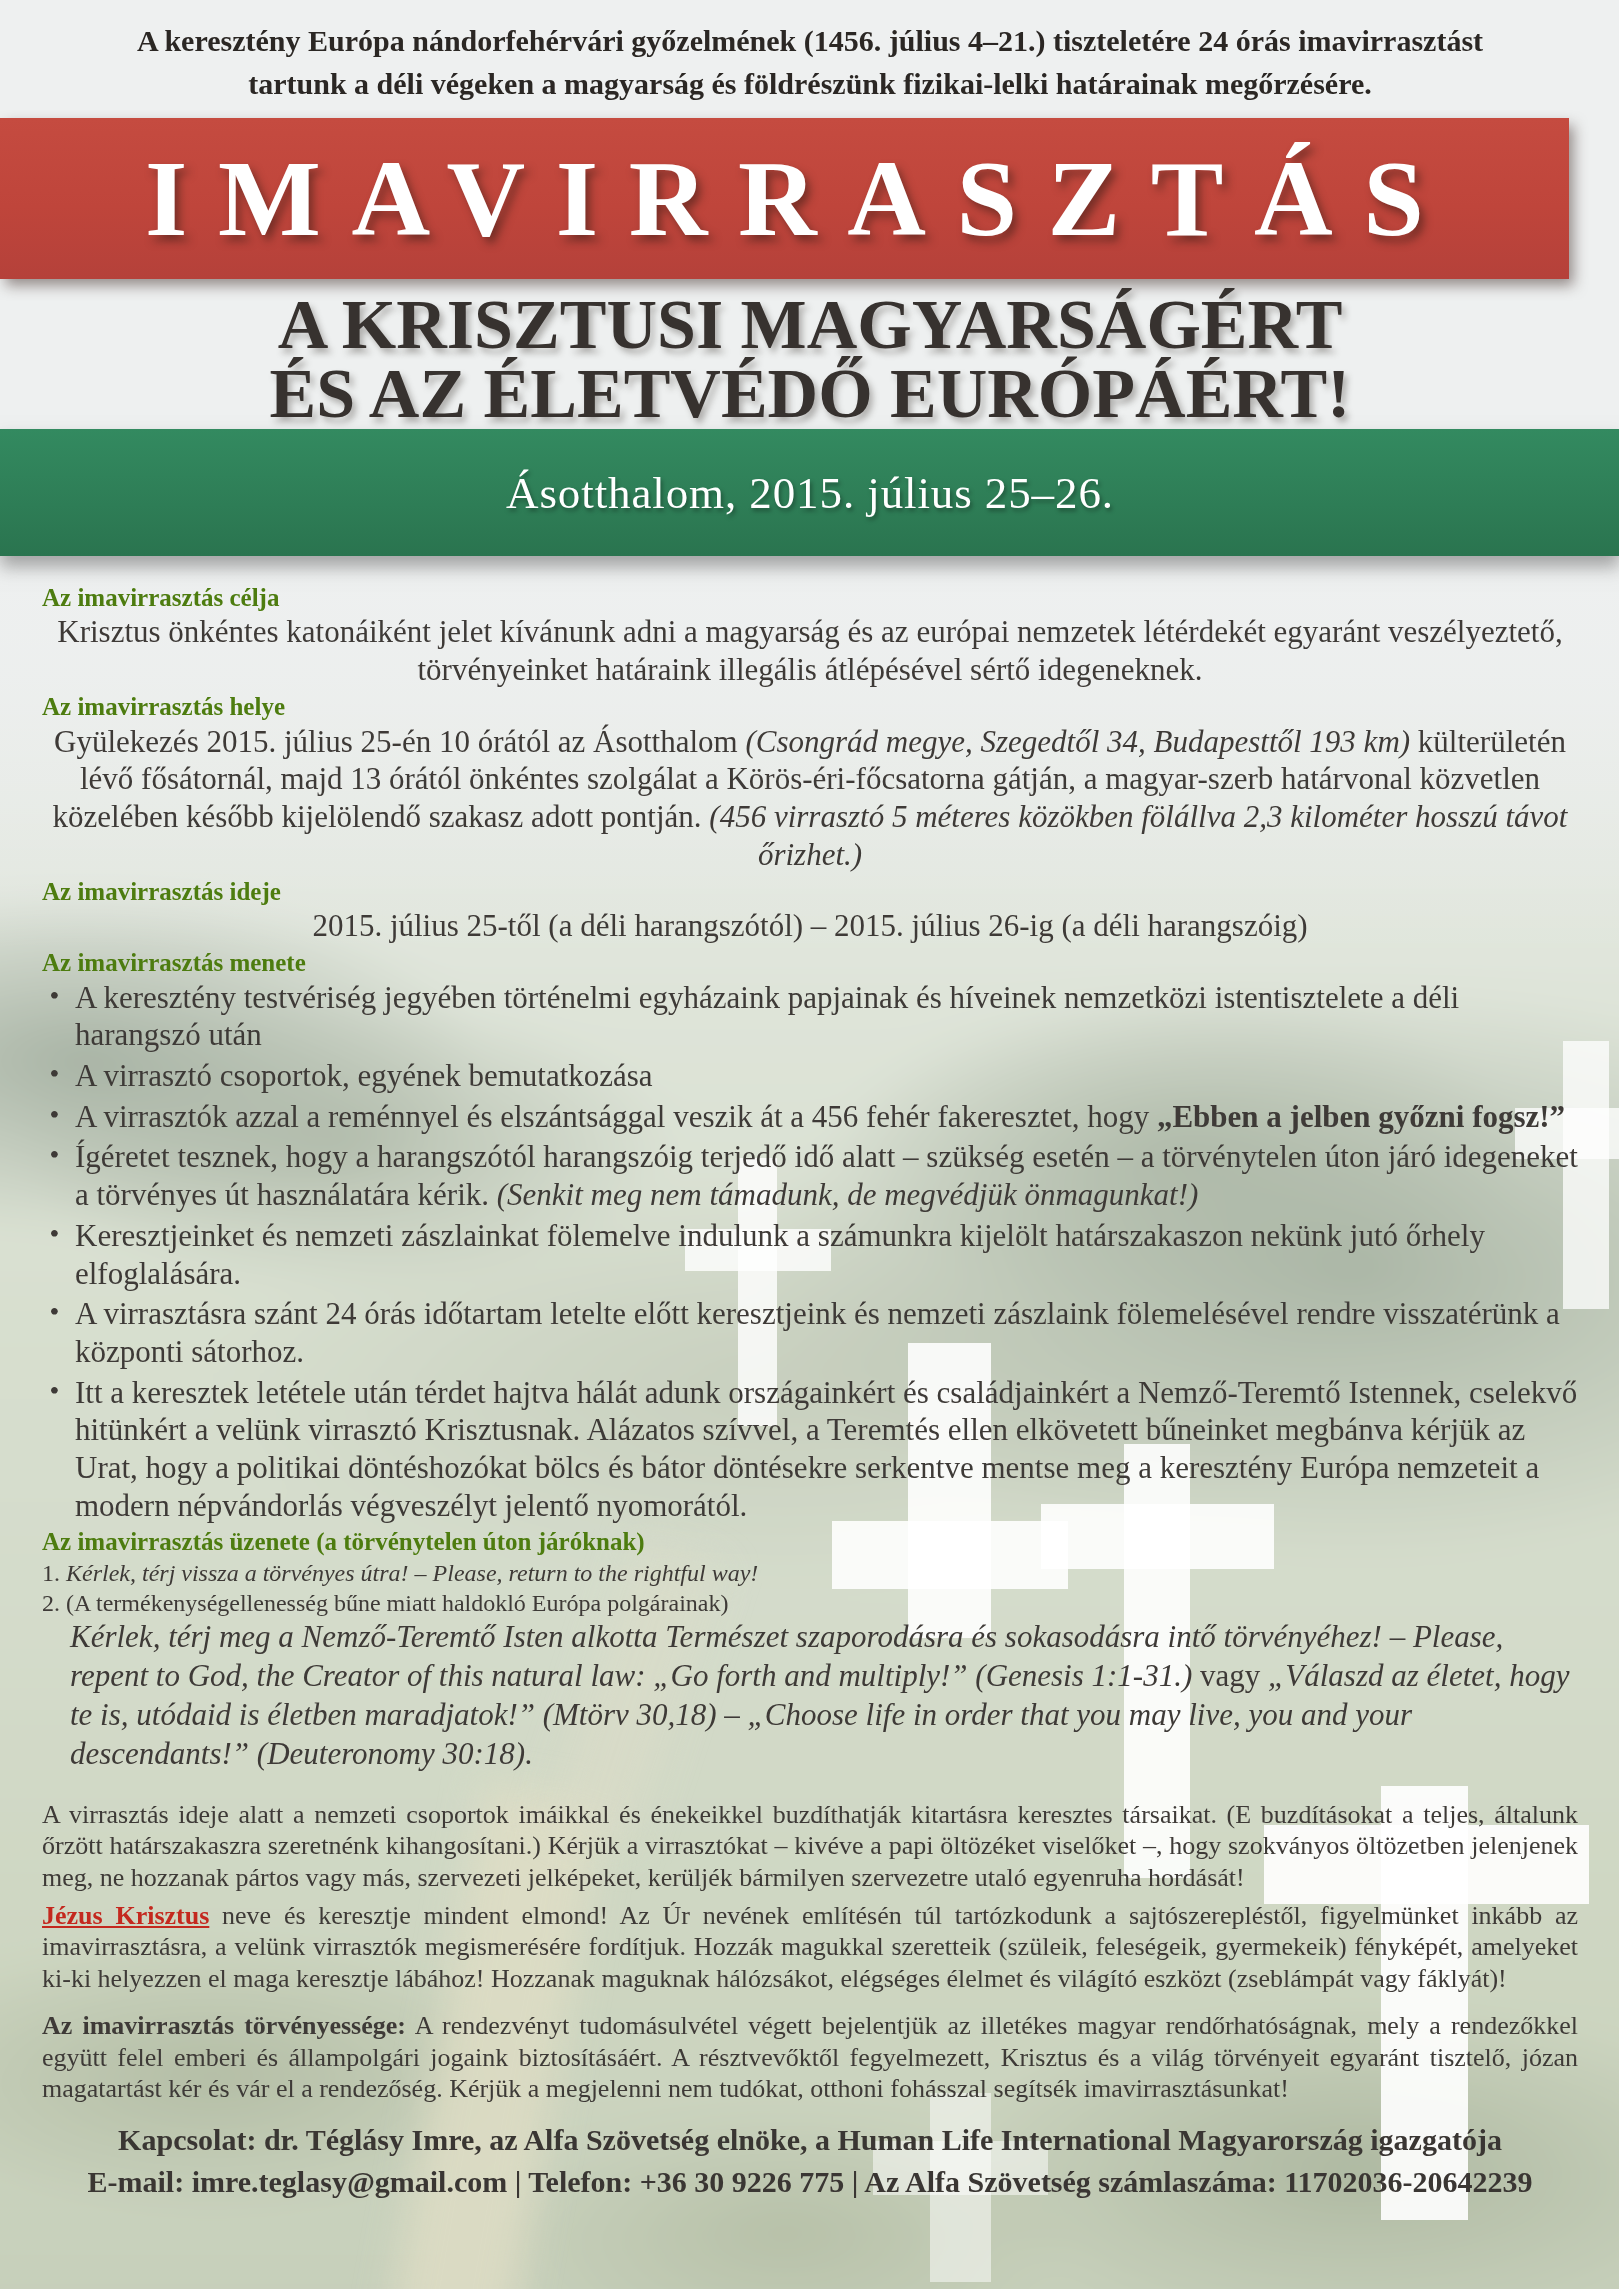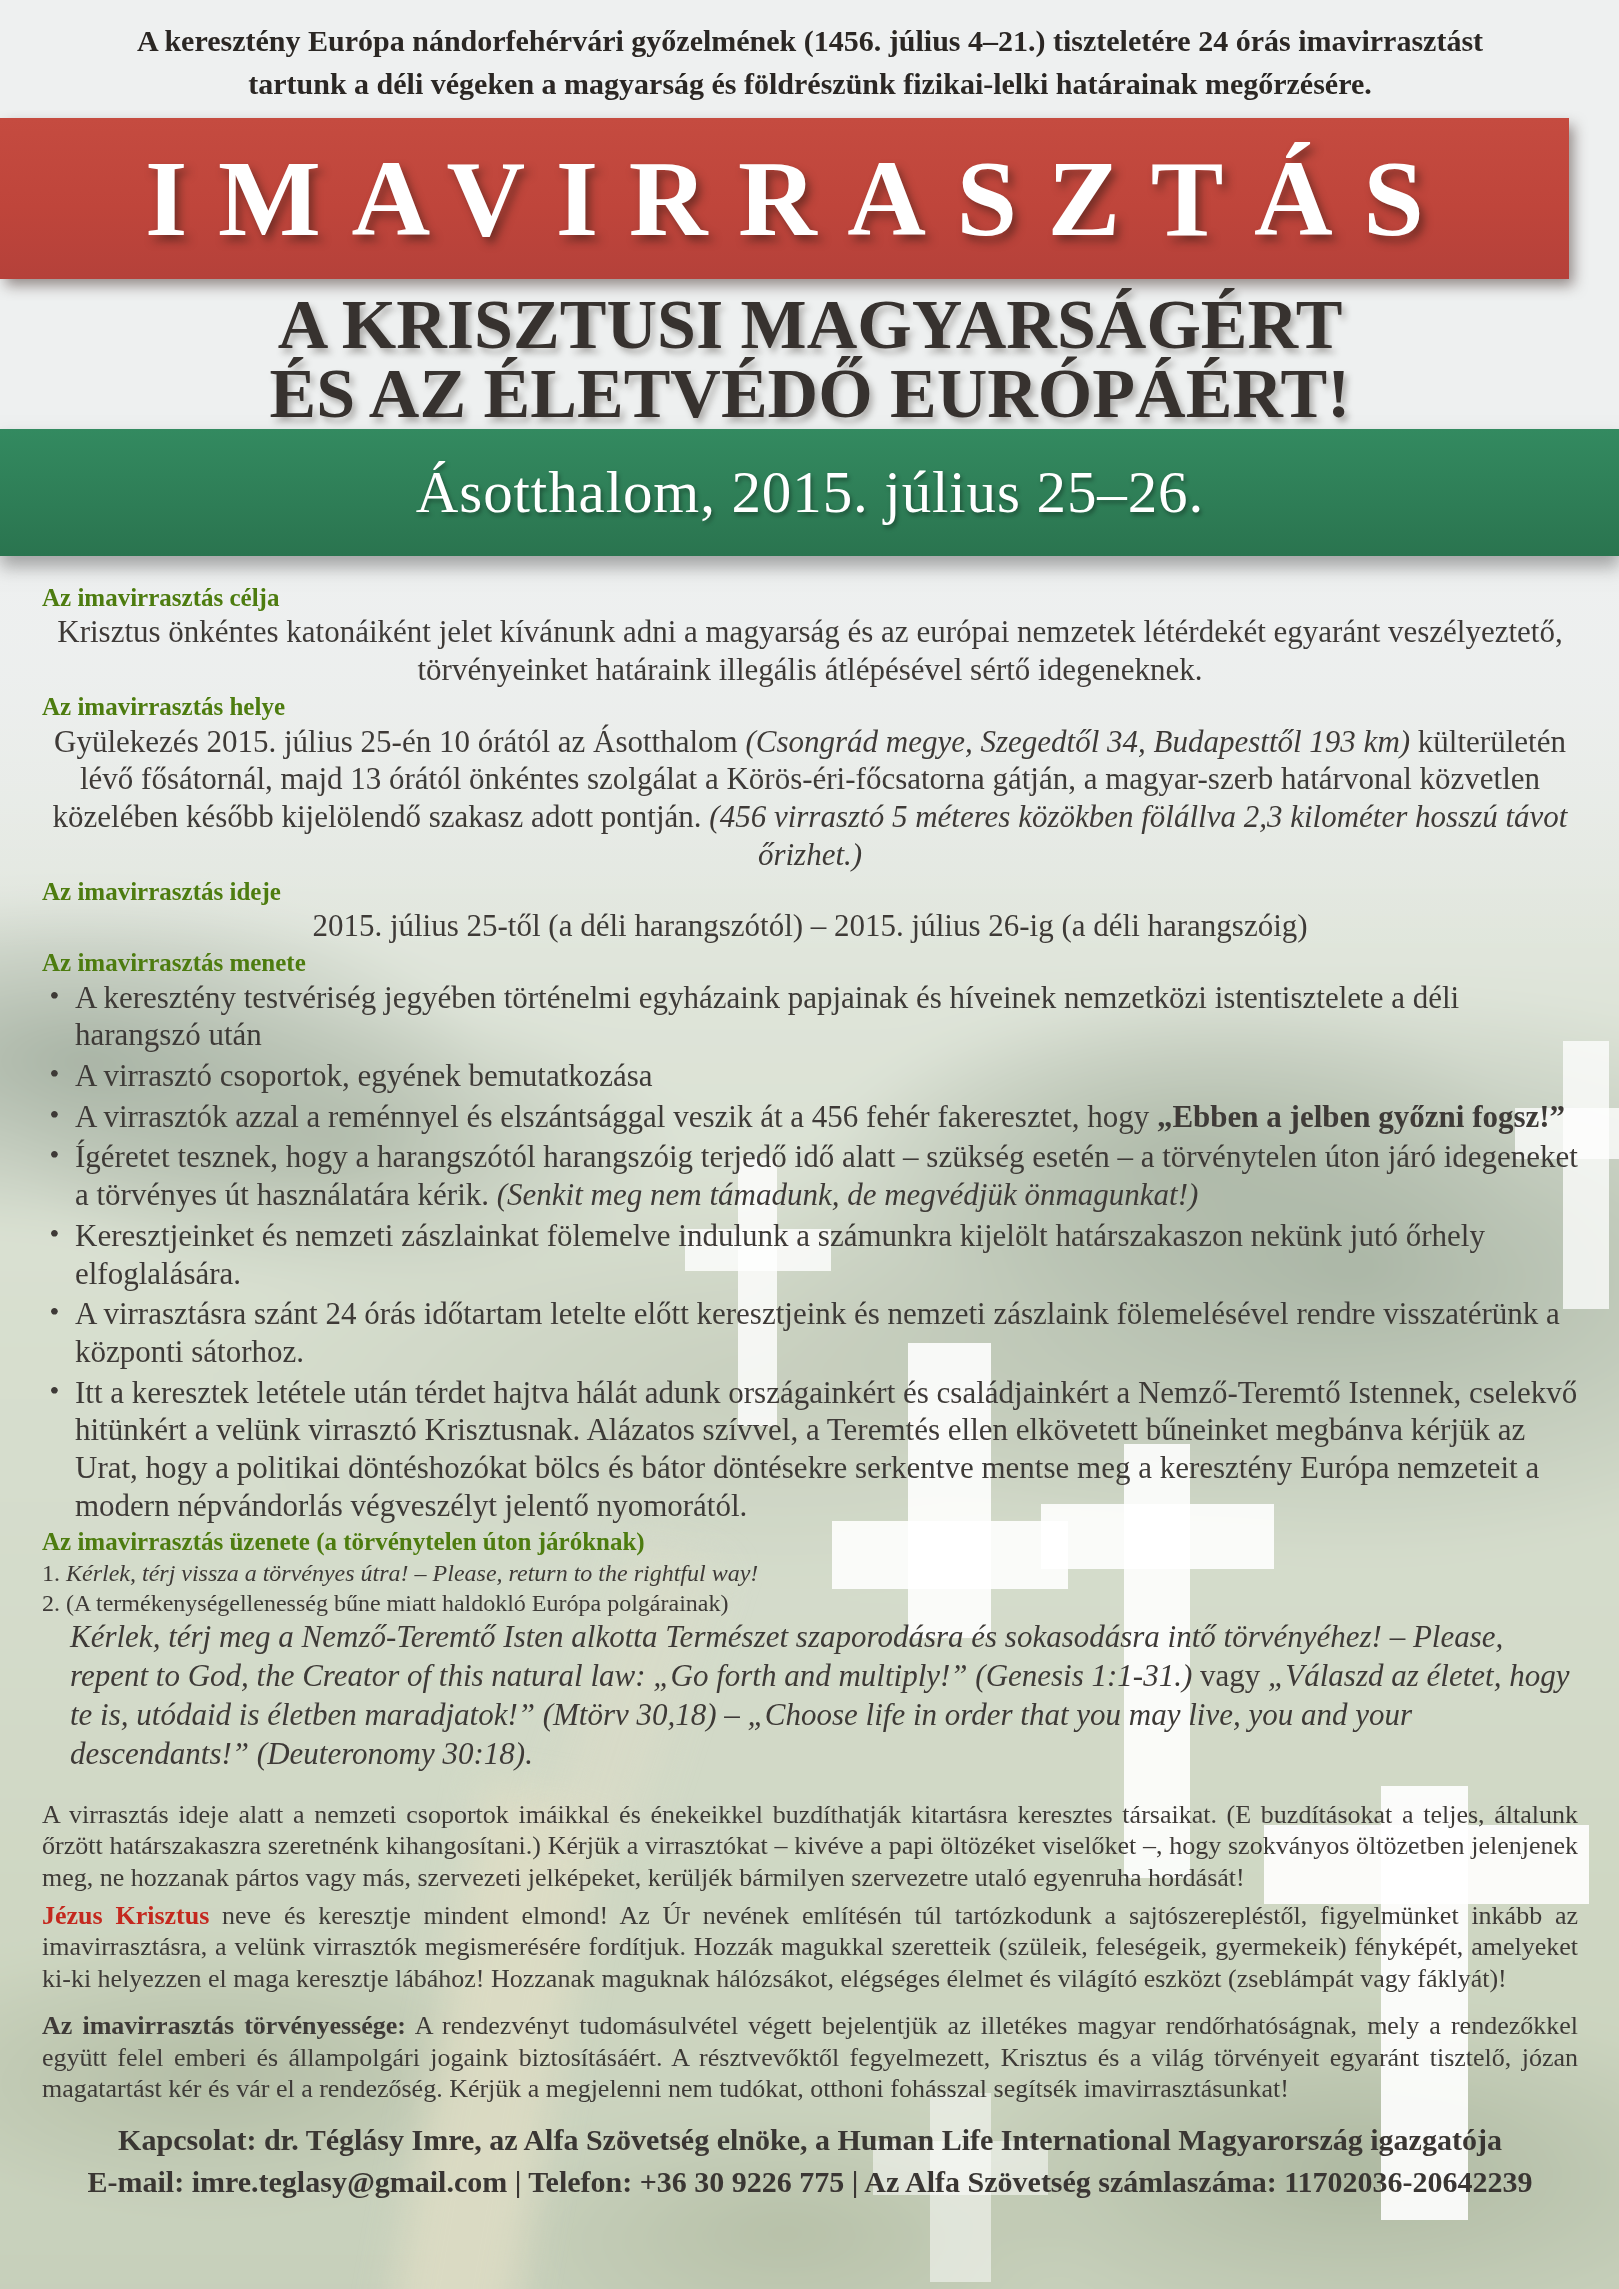--- a/index.html
+++ b/index.html
@@ -66,7 +66,7 @@
     display:flex;align-items:center;justify-content:center;
   }
   .green-band h2{
-    margin:12px;color:#fff;font-size:59px;font-weight:400;letter-spacing:0.9px;
+    margin:12px;color:#fff;font-size:45px;font-weight:400;letter-spacing:0.9px;
     text-shadow:1.8px 2.8px 4.6px rgba(0,0,0,.35);
   }
   

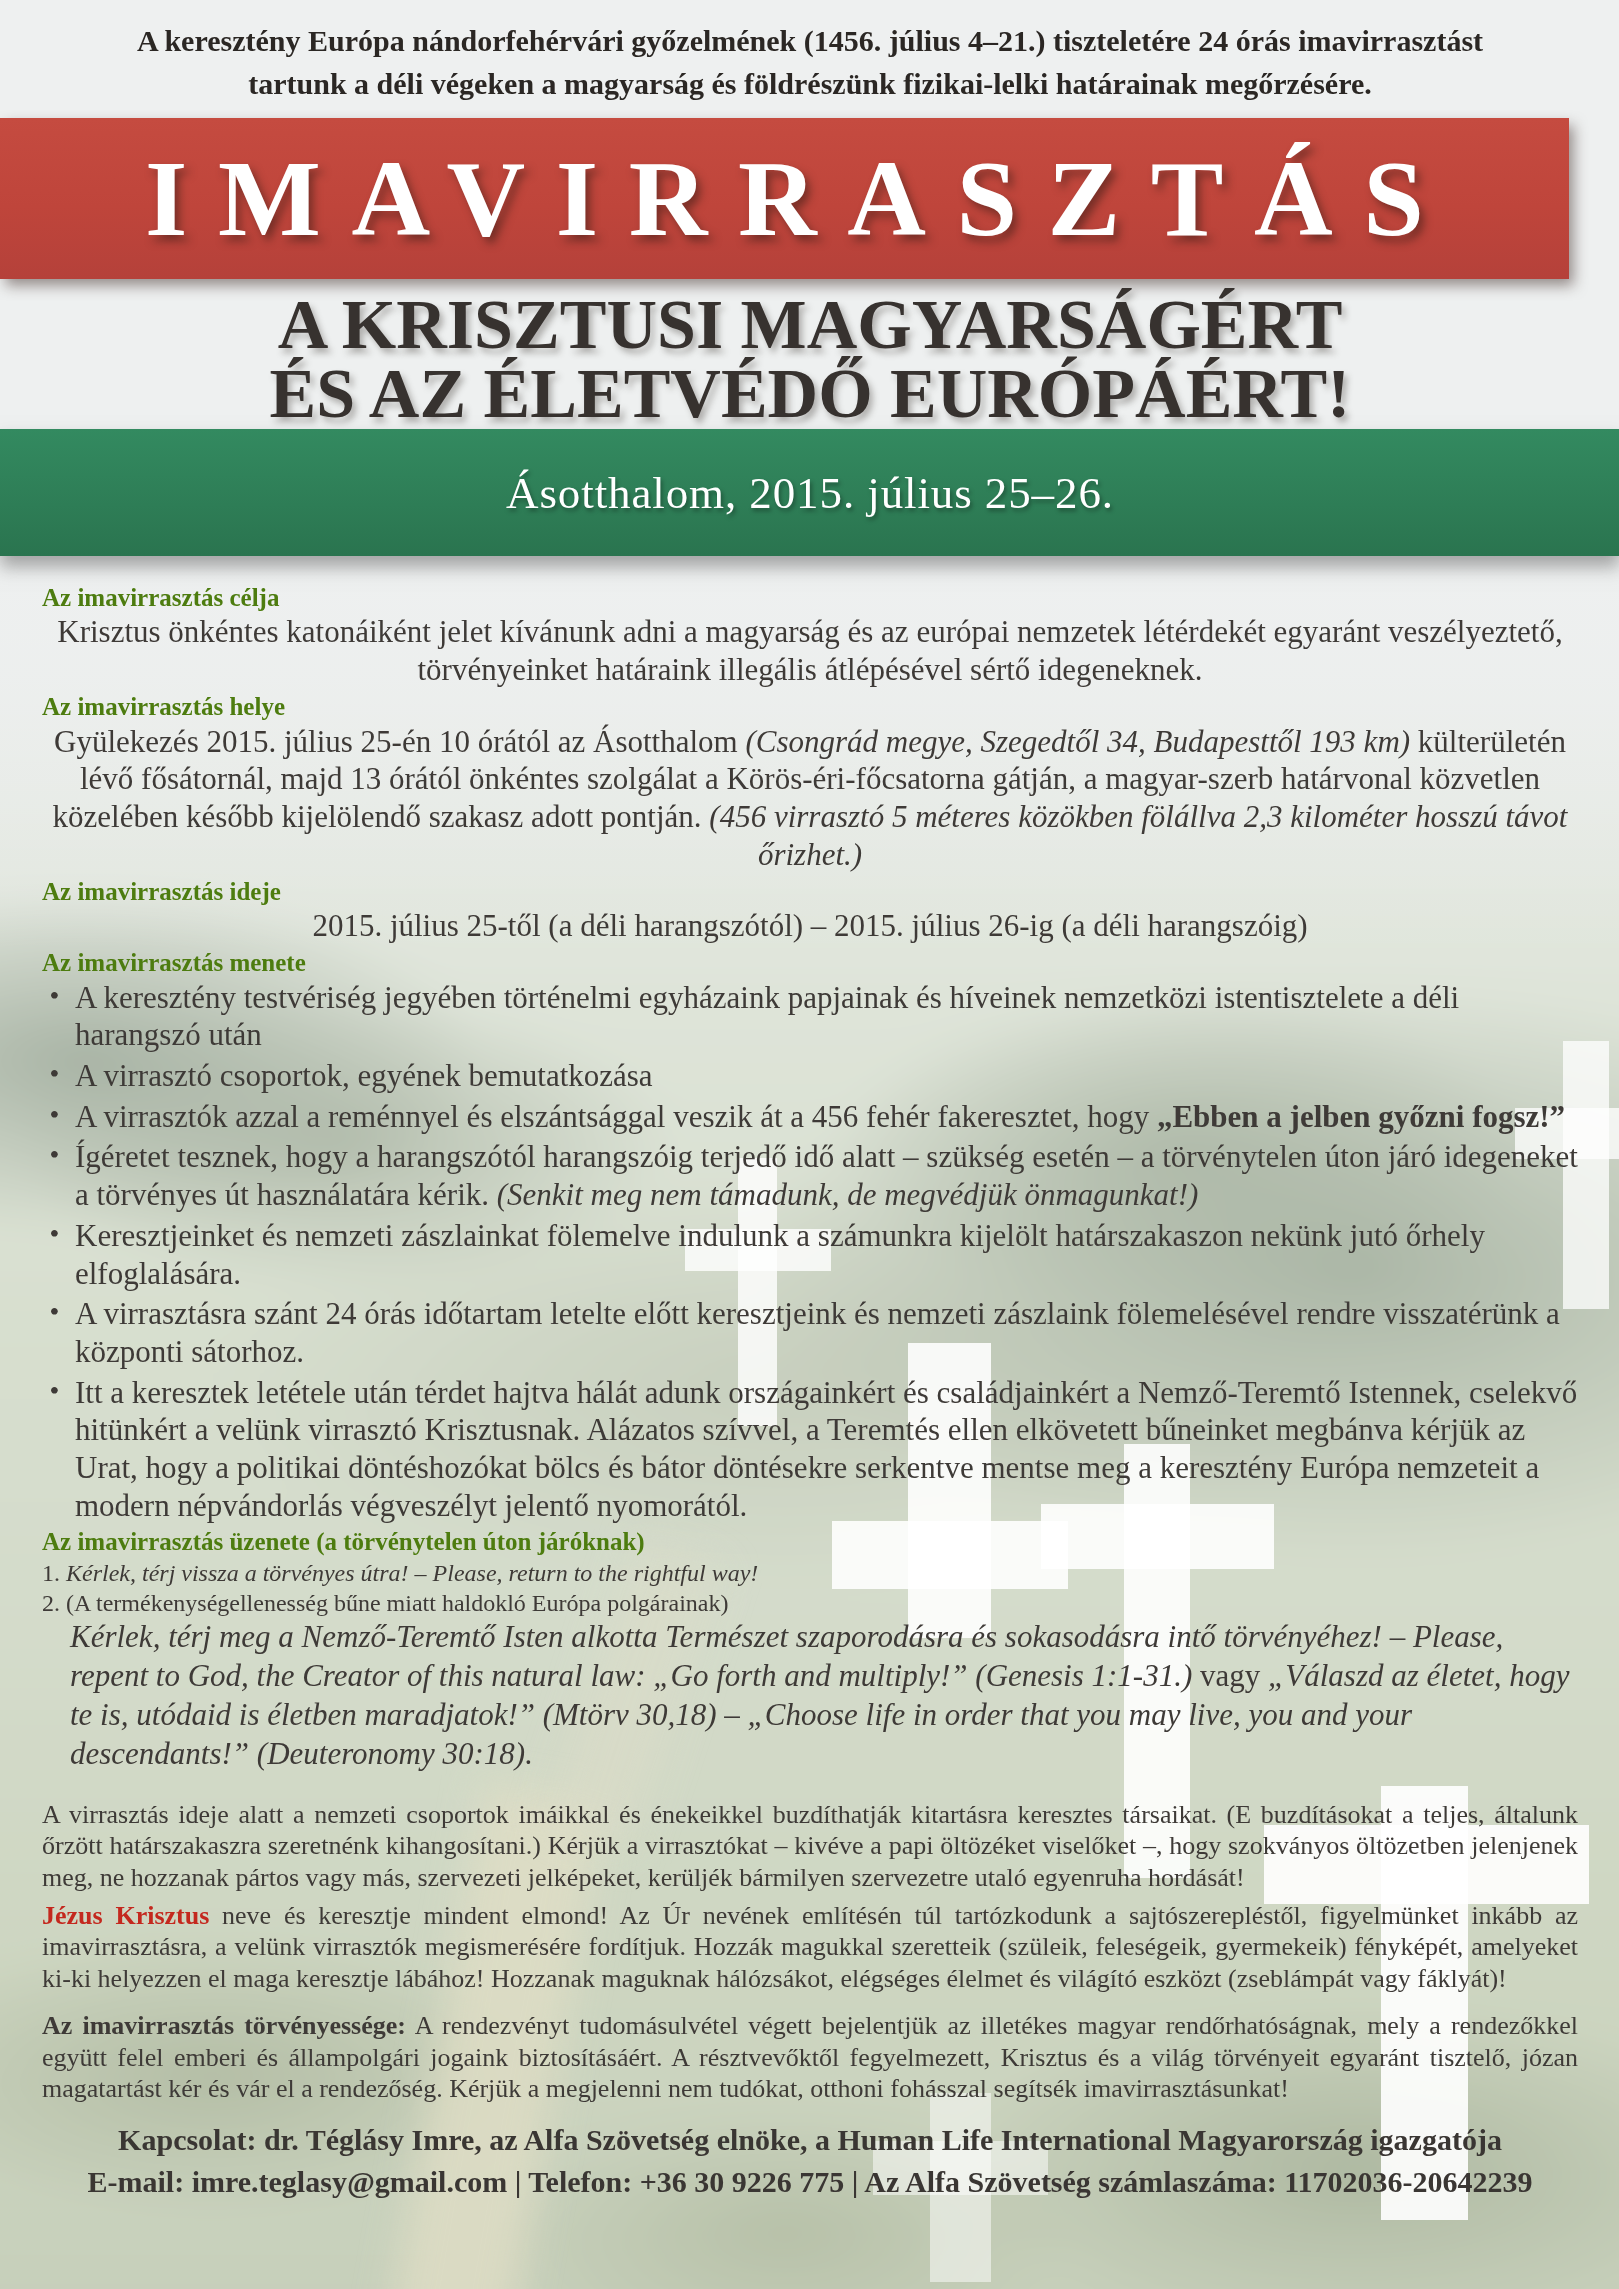--- a/index.html
+++ b/index.html
@@ -85,7 +85,7 @@
   
   .sg-b{font-weight:700;}
   .sg-i{font-style:italic;}
-  .sg-red{color:var(--accent-red);font-weight:700;}
+  .sg-red{color:var(--accent-red);font-weight:700;text-decoration:underline;}
 </style>
 </head>
 <body>

